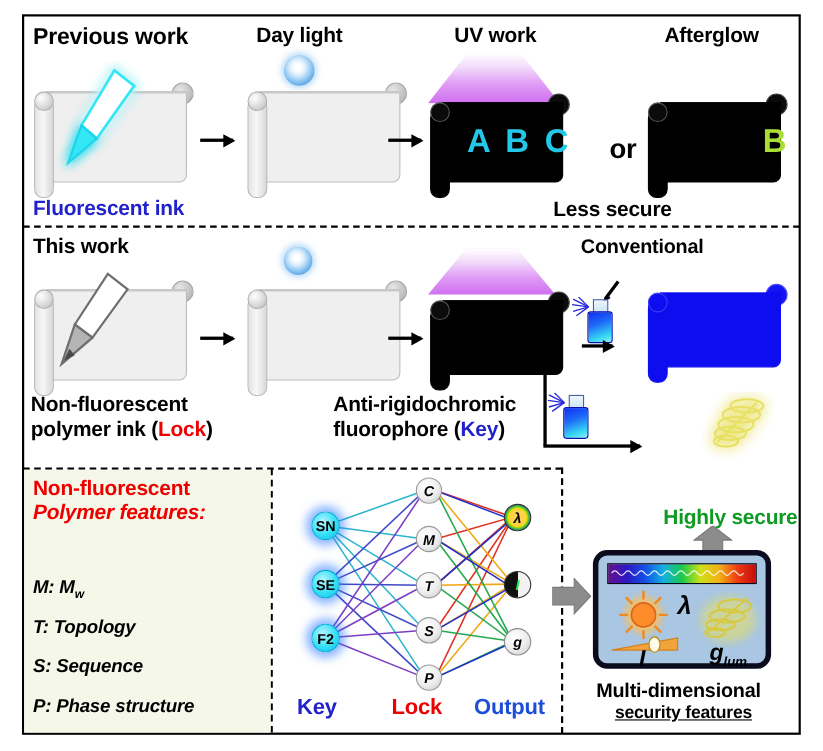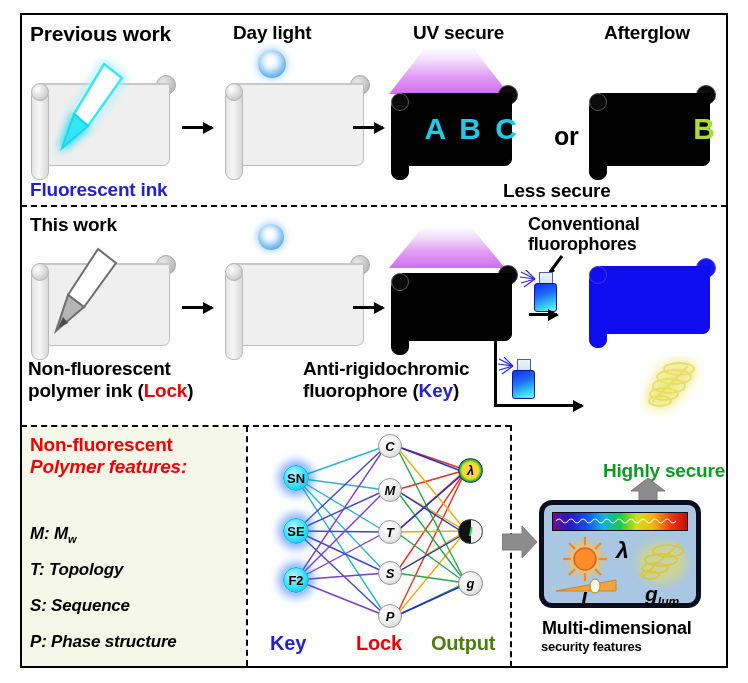--- a/index.html
+++ b/index.html
@@ -114,7 +114,7 @@
   <div class="lbl" style="left:233px;top:22px;font-size:19px;">Day light</div>
   <div class="orb" style="left:258px;top:50px;"></div>
 
-  <div class="lbl" style="left:413px;top:22px;font-size:19px;">UV secure</div>
+  <div class="lbl" style="left:413px;top:22px;font-size:19px;">UV work</div>
   <div class="uv" style="left:389px;top:48px;"></div>
 
   <div class="lbl" style="left:604px;top:22px;font-size:19px;">Afterglow</div>

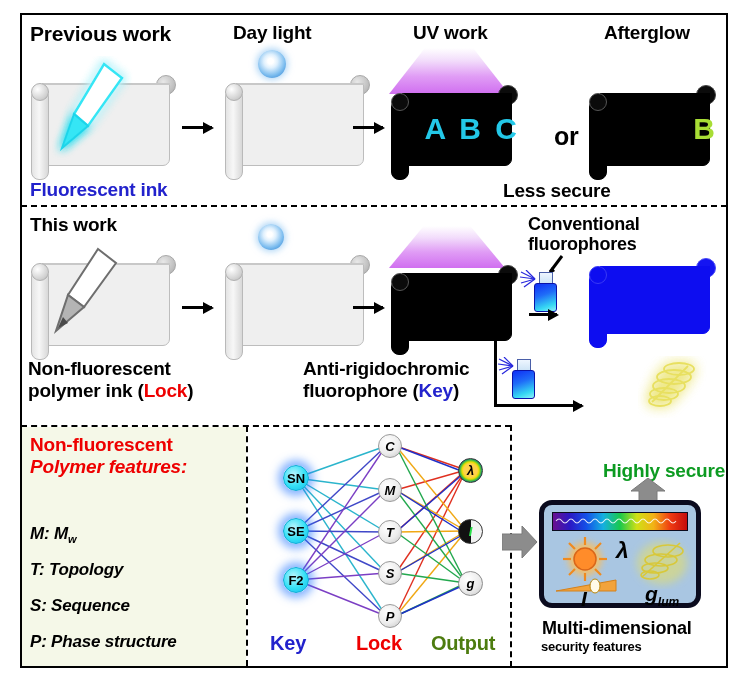--- a/index.html
+++ b/index.html
@@ -217,7 +217,6 @@
   </div>
 
   <div class="lbl" style="left:528px;top:214px;font-size:18px;">Conventional</div>
-  <div class="lbl" style="left:528px;top:234px;font-size:18px;">fluorophores</div>
   <svg style="position:absolute;left:543px;top:254px;width:24px;height:24px;" viewBox="0 0 24 24">
     <line x1="19" y1="2" x2="7" y2="18" stroke="#000" stroke-width="3"></line>
     <polygon points="4,22 12,17 9,13" fill="#000"></polygon>

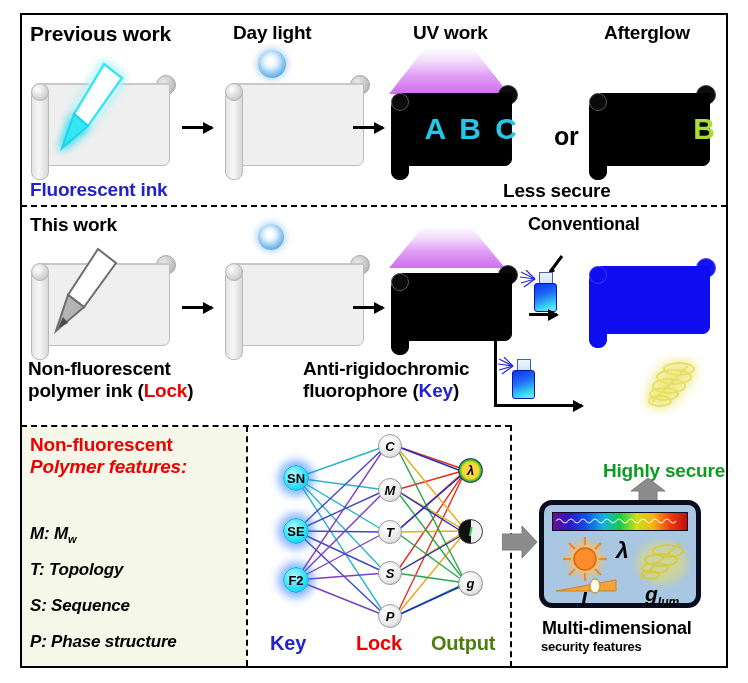--- a/index.html
+++ b/index.html
@@ -376,7 +376,7 @@
 
   <div class="lbl" style="left:270px;top:632px;font-size:20px;color:#2222cc;">Key</div>
   <div class="lbl" style="left:356px;top:632px;font-size:20px;color:#ee0000;">Lock</div>
-  <div class="lbl" style="left:431px;top:632px;font-size:20px;color:#4d7c0f;">Output</div>
+  <div class="lbl" style="left:431px;top:632px;font-size:20px;color:#1d4ed8;">Output</div>
 
   <svg class="gray-arrow" style="left:502px;top:525px;width:36px;height:34px;background:none;" viewBox="0 0 36 34">
     <polygon points="0,9 20,9 20,1 35,17 20,33 20,25 0,25" fill="#8c8c8c" stroke="#7a7a7a" stroke-width="1"></polygon>

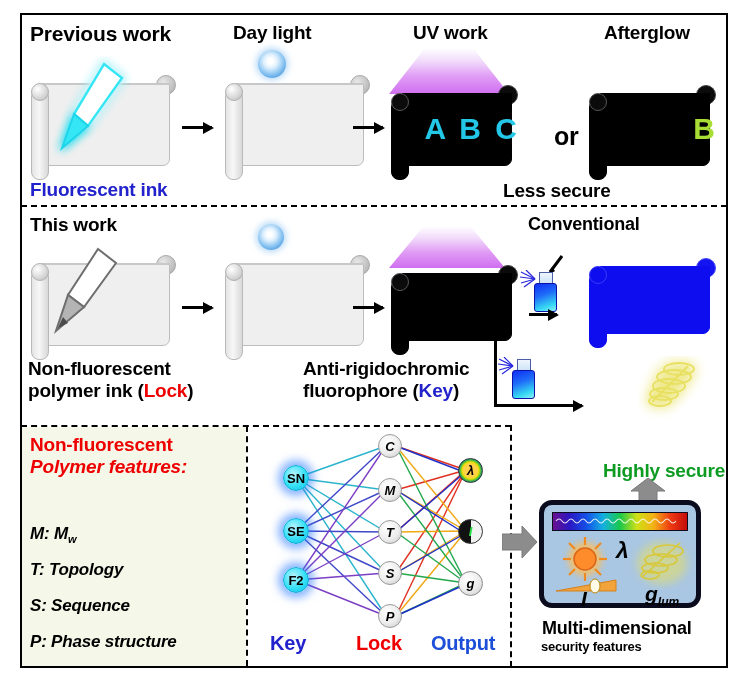--- a/index.html
+++ b/index.html
@@ -434,7 +434,7 @@
   </div>
 
   <div class="caption lbl" style="left:542px;top:618px;font-size:18px;">Multi-dimensional</div>
-  <div class="caption lbl" style="left:541px;top:640px;font-size:13px;">security features</div>
+  <div class="caption lbl" style="left:559px;top:640px;font-size:16px;text-decoration:underline;">security features</div>
 </div>
 
 </body></html>

